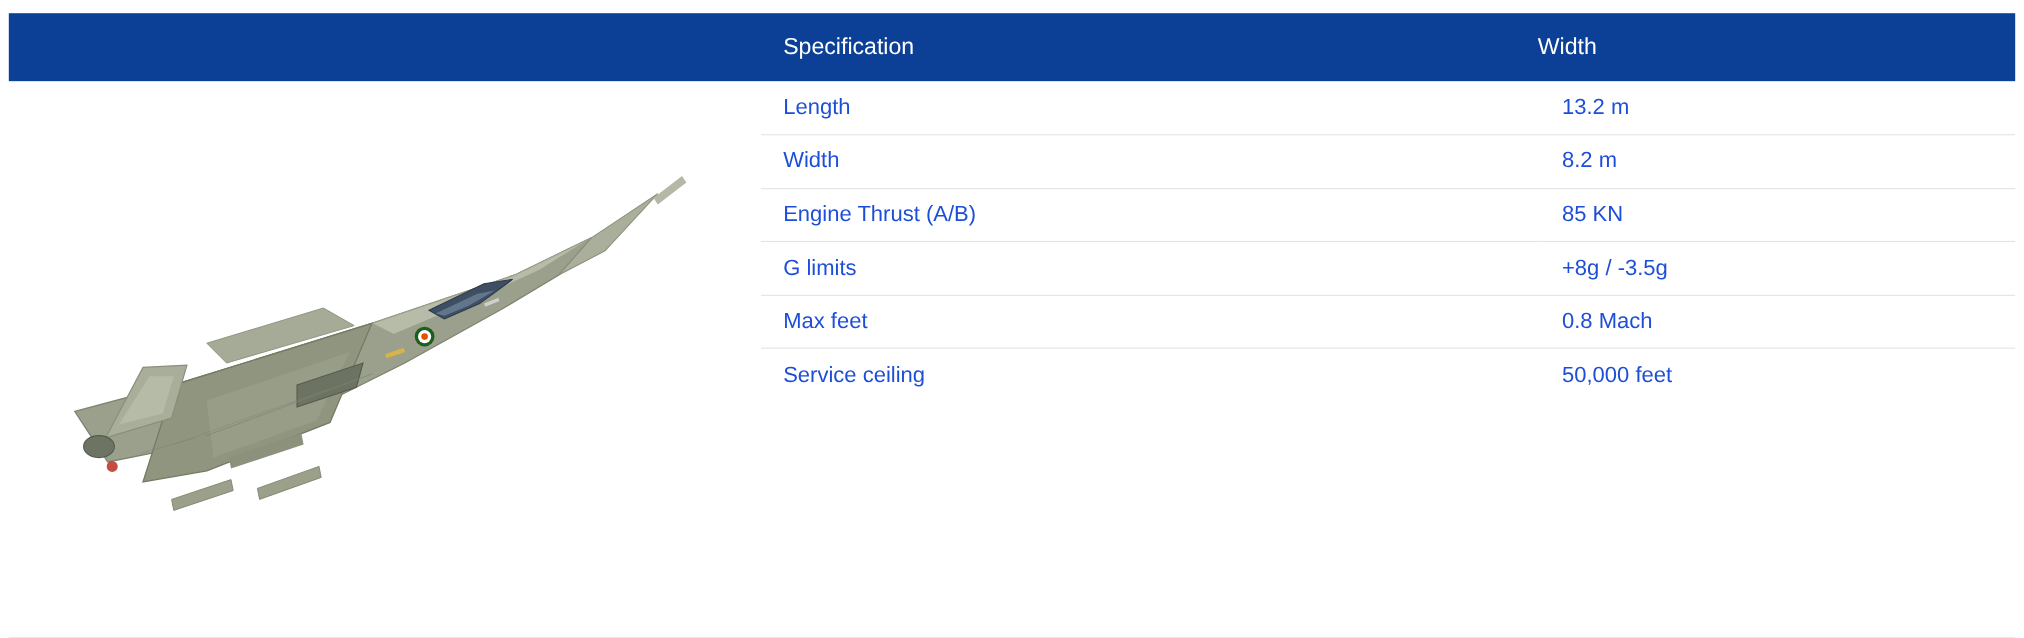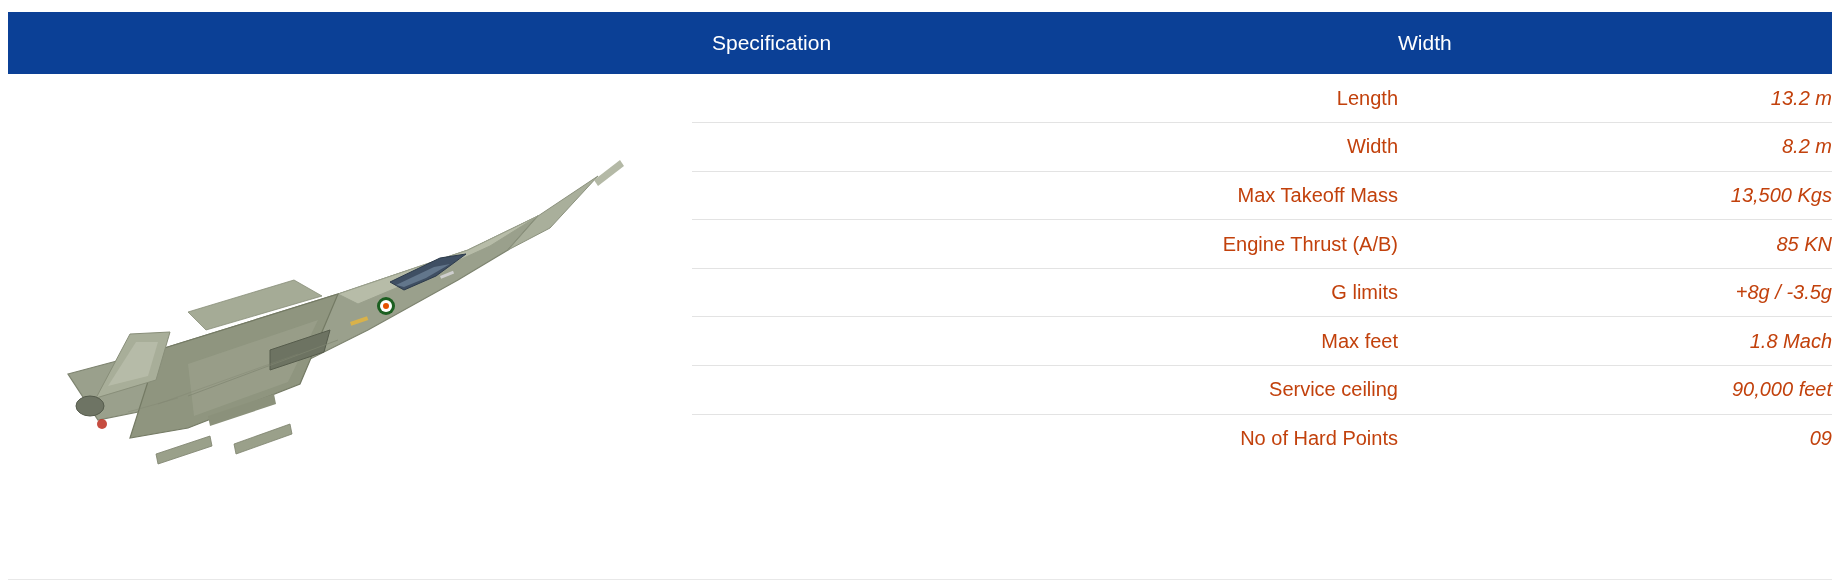--- a/index.html
+++ b/index.html
@@ -30,7 +30,6 @@
     top: 0;
     width: 1824px;
     height: 580px;
-    text-align: right;
   }
 
   

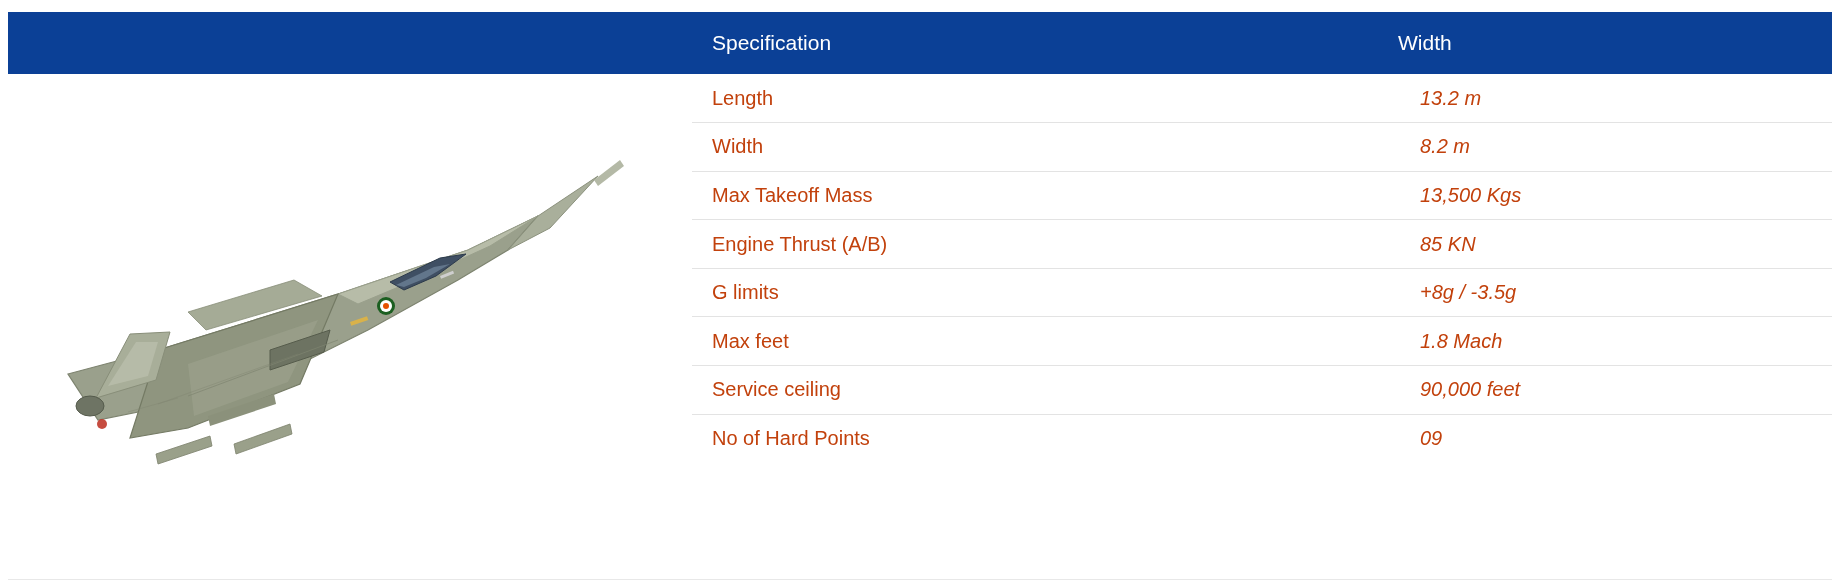--- a/index.html
+++ b/index.html
@@ -95,7 +95,7 @@
   .spec-table td {
     border-top: 1px solid #e3e3e3;
     font-size: 20px;
-    color: #c2410c;
+    color: #1d4ed8;
     padding: 0;
     vertical-align: middle;
     background: #ffffff;

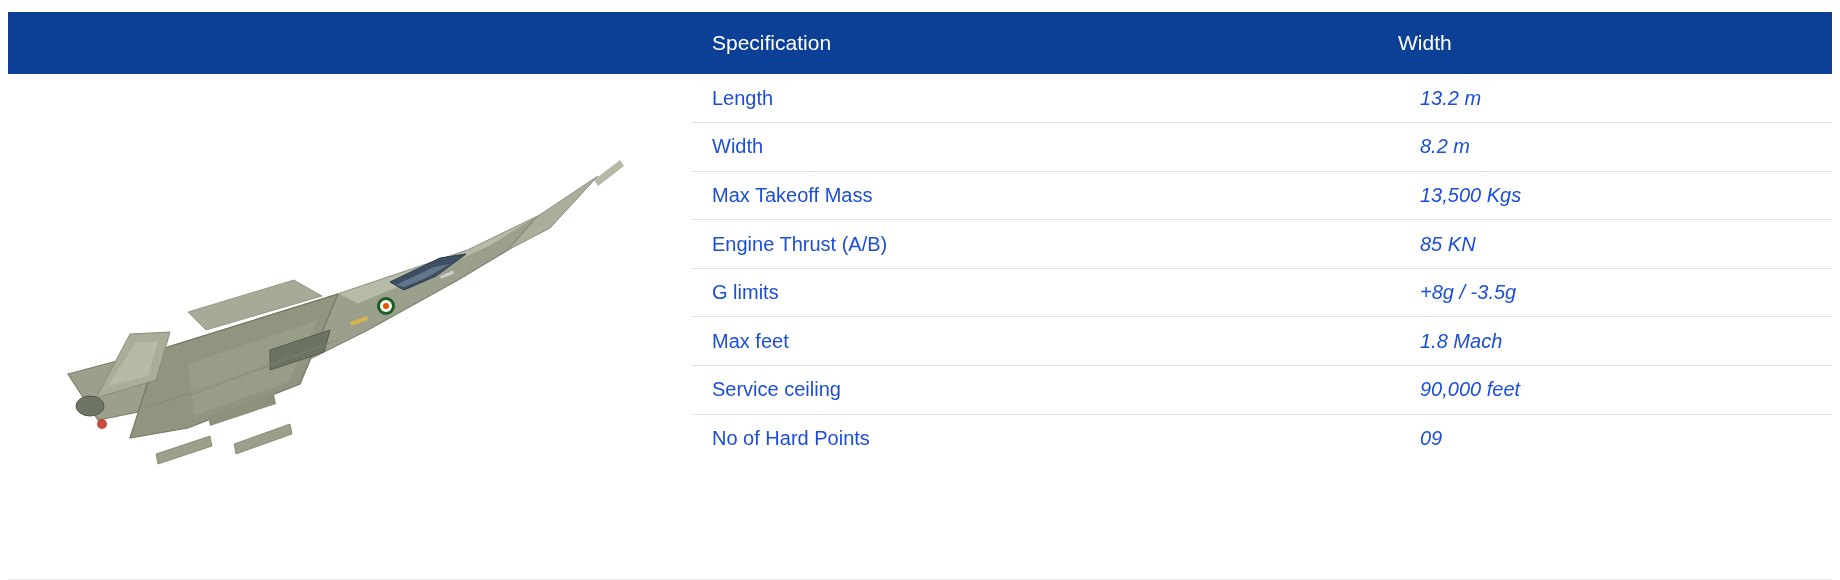--- a/index.html
+++ b/index.html
@@ -112,7 +112,6 @@
     width: 434px;
     padding-left: 22px !important;
     box-sizing: border-box;
-    font-style: italic;
   }
 
   

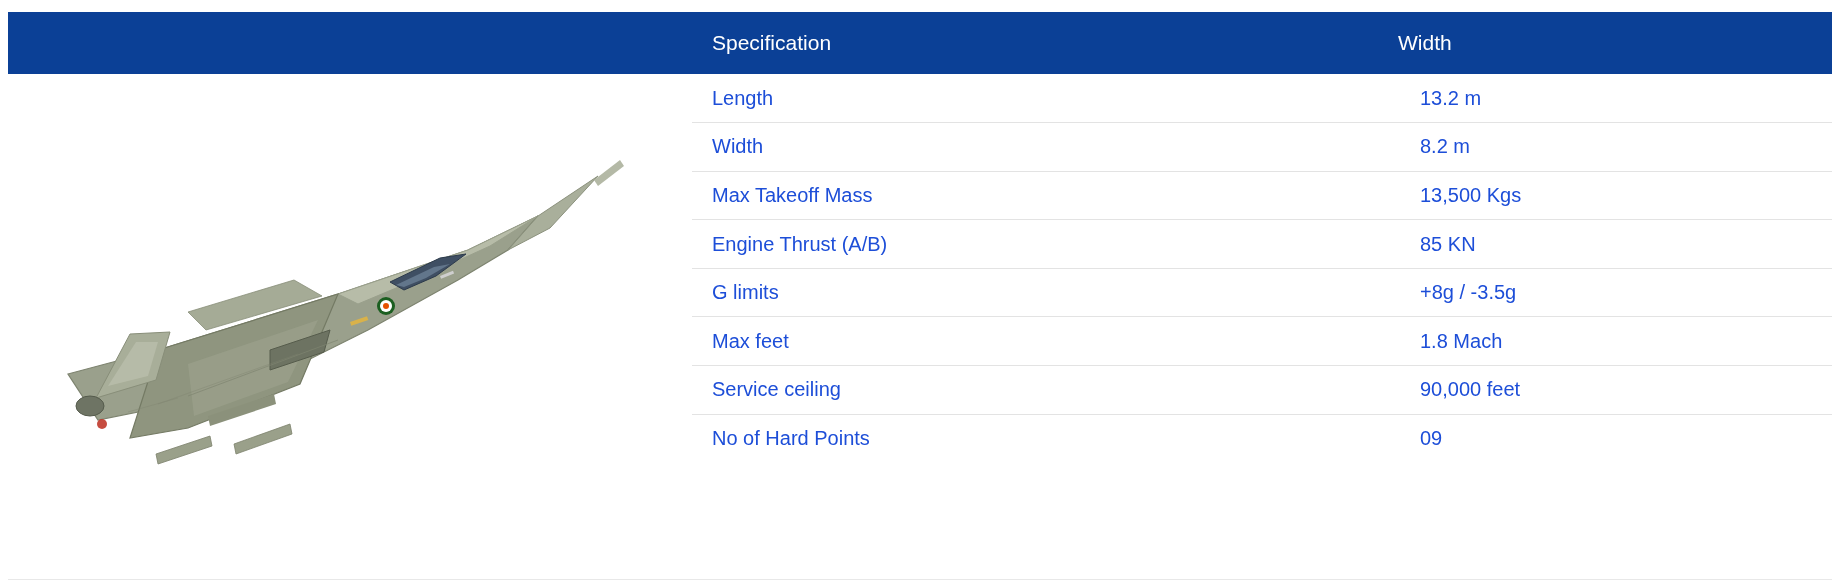--- a/index.html
+++ b/index.html
@@ -198,10 +198,6 @@
           <td class="col-value">8.2 m</td>
         </tr>
         <tr>
-          <td class="col-spec">Max Takeoff Mass</td>
-          <td class="col-value">13,500 Kgs</td>
-        </tr>
-        <tr>
           <td class="col-spec">Engine Thrust (A/B)</td>
           <td class="col-value">85 KN</td>
         </tr>

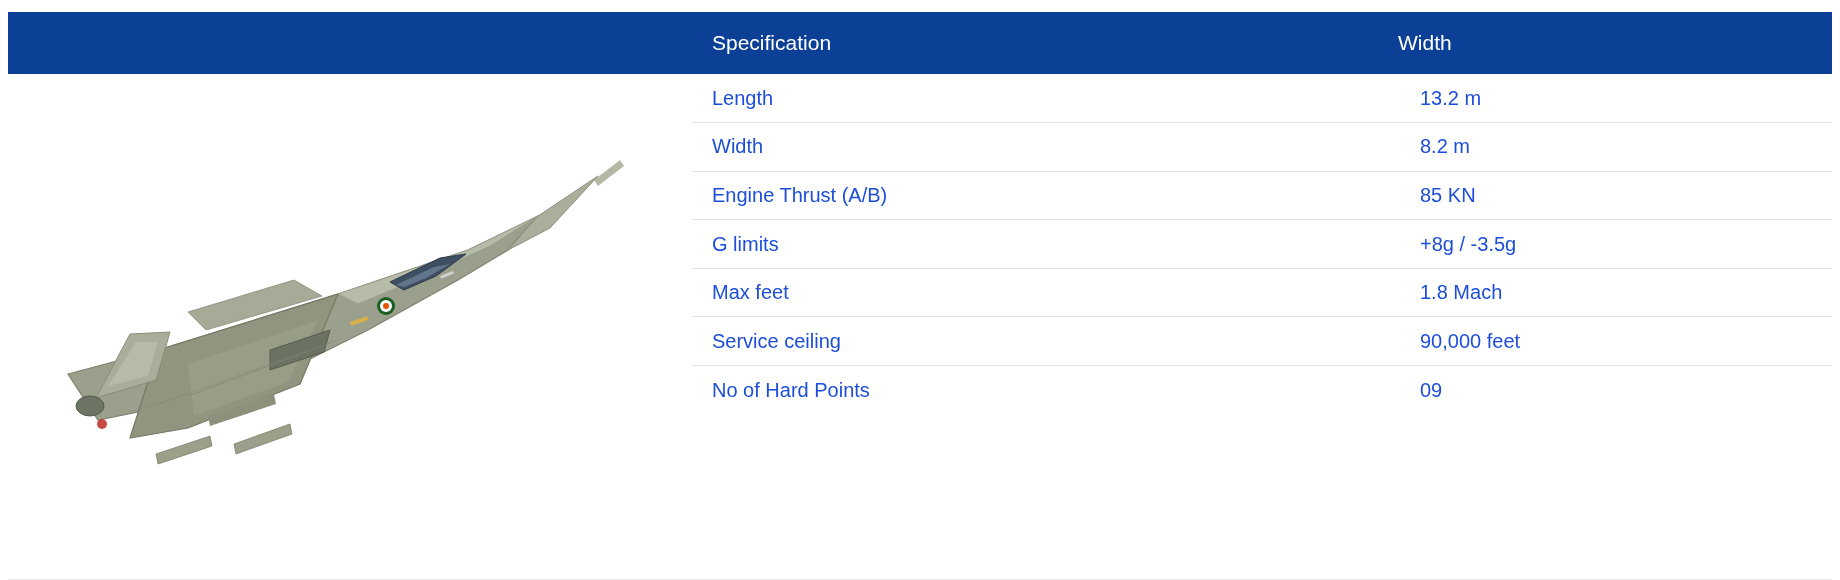--- a/index.html
+++ b/index.html
@@ -207,7 +207,7 @@
         </tr>
         <tr>
           <td class="col-spec">Max feet</td>
-          <td class="col-value">1.8 Mach</td>
+          <td class="col-value">0.8 Mach</td>
         </tr>
         <tr>
           <td class="col-spec">Service ceiling</td>

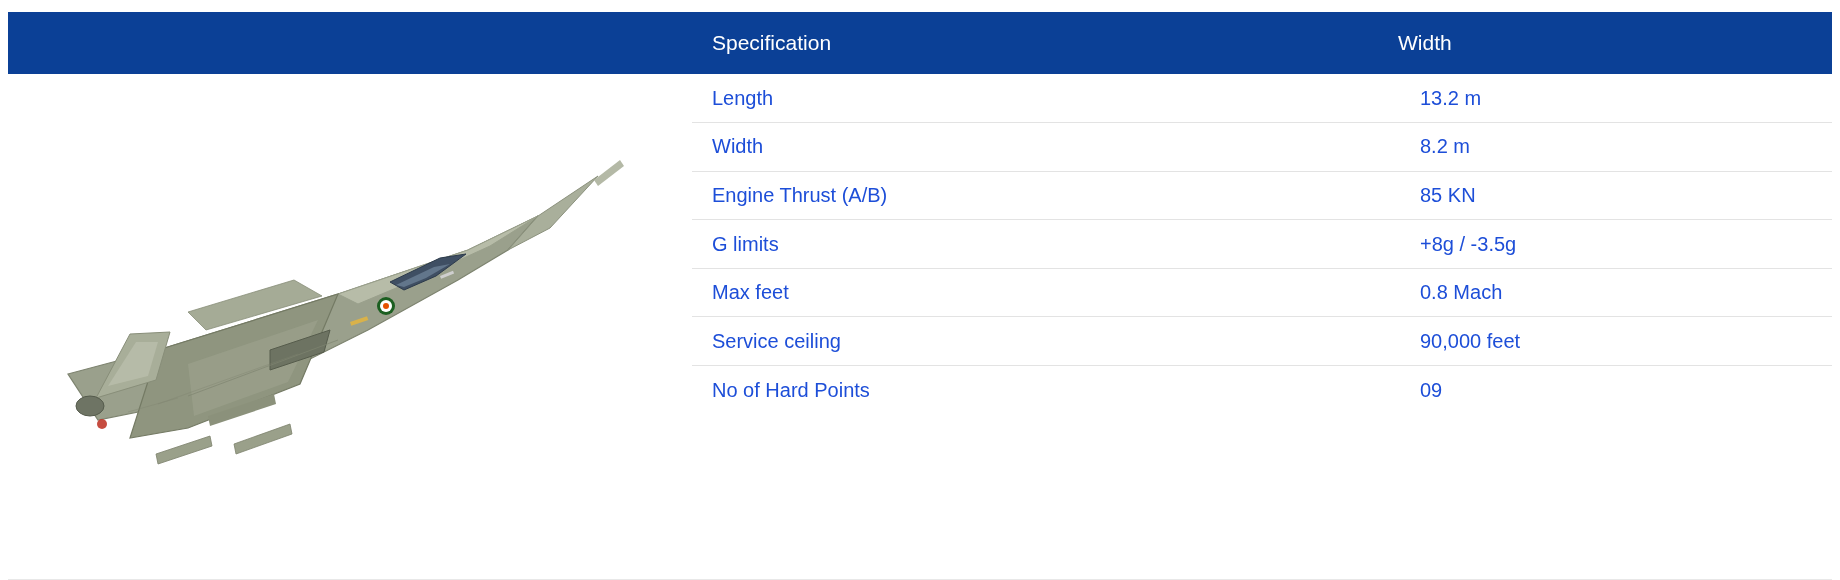--- a/index.html
+++ b/index.html
@@ -211,7 +211,7 @@
         </tr>
         <tr>
           <td class="col-spec">Service ceiling</td>
-          <td class="col-value">90,000 feet</td>
+          <td class="col-value">50,000 feet</td>
         </tr>
         <tr>
           <td class="col-spec">No of Hard Points</td>

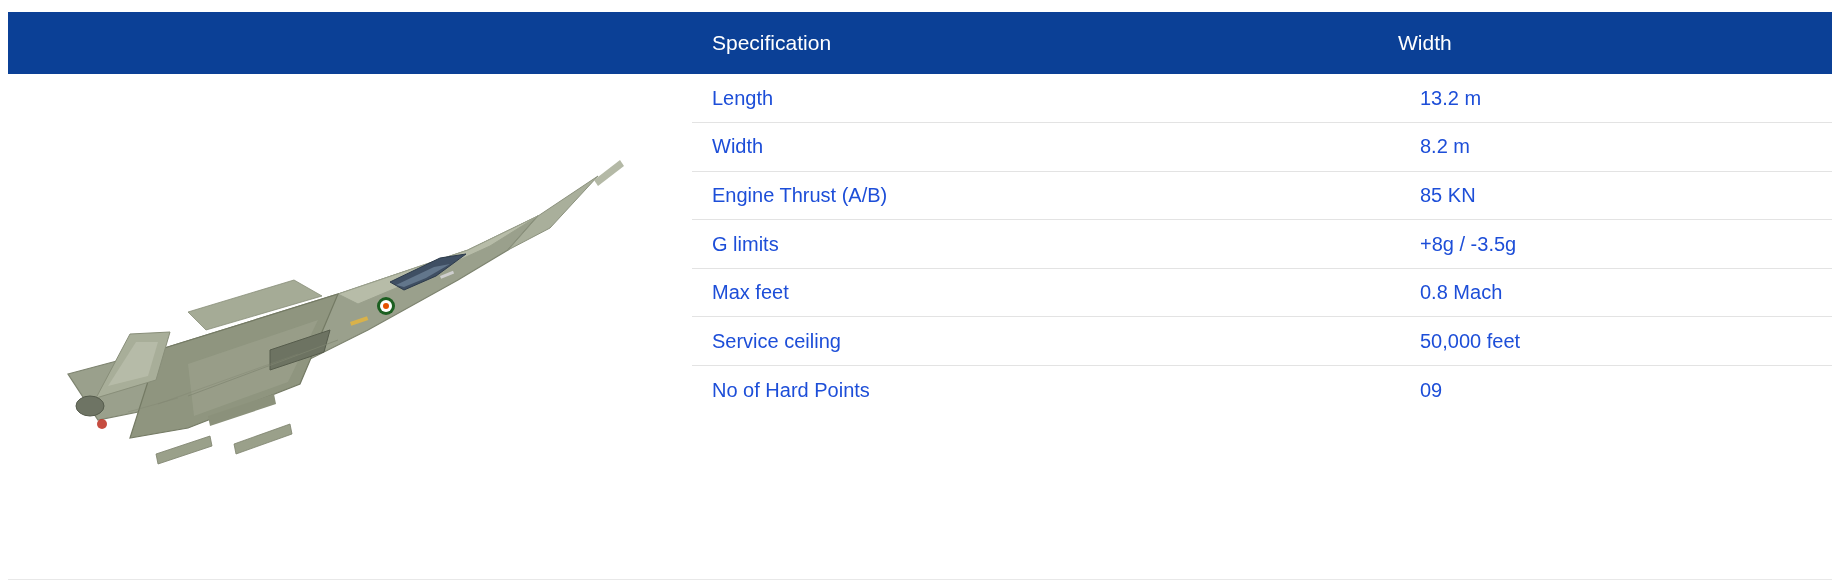--- a/index.html
+++ b/index.html
@@ -213,10 +213,6 @@
           <td class="col-spec">Service ceiling</td>
           <td class="col-value">50,000 feet</td>
         </tr>
-        <tr>
-          <td class="col-spec">No of Hard Points</td>
-          <td class="col-value">09</td>
-        </tr>
       </tbody>
     </table>
 

